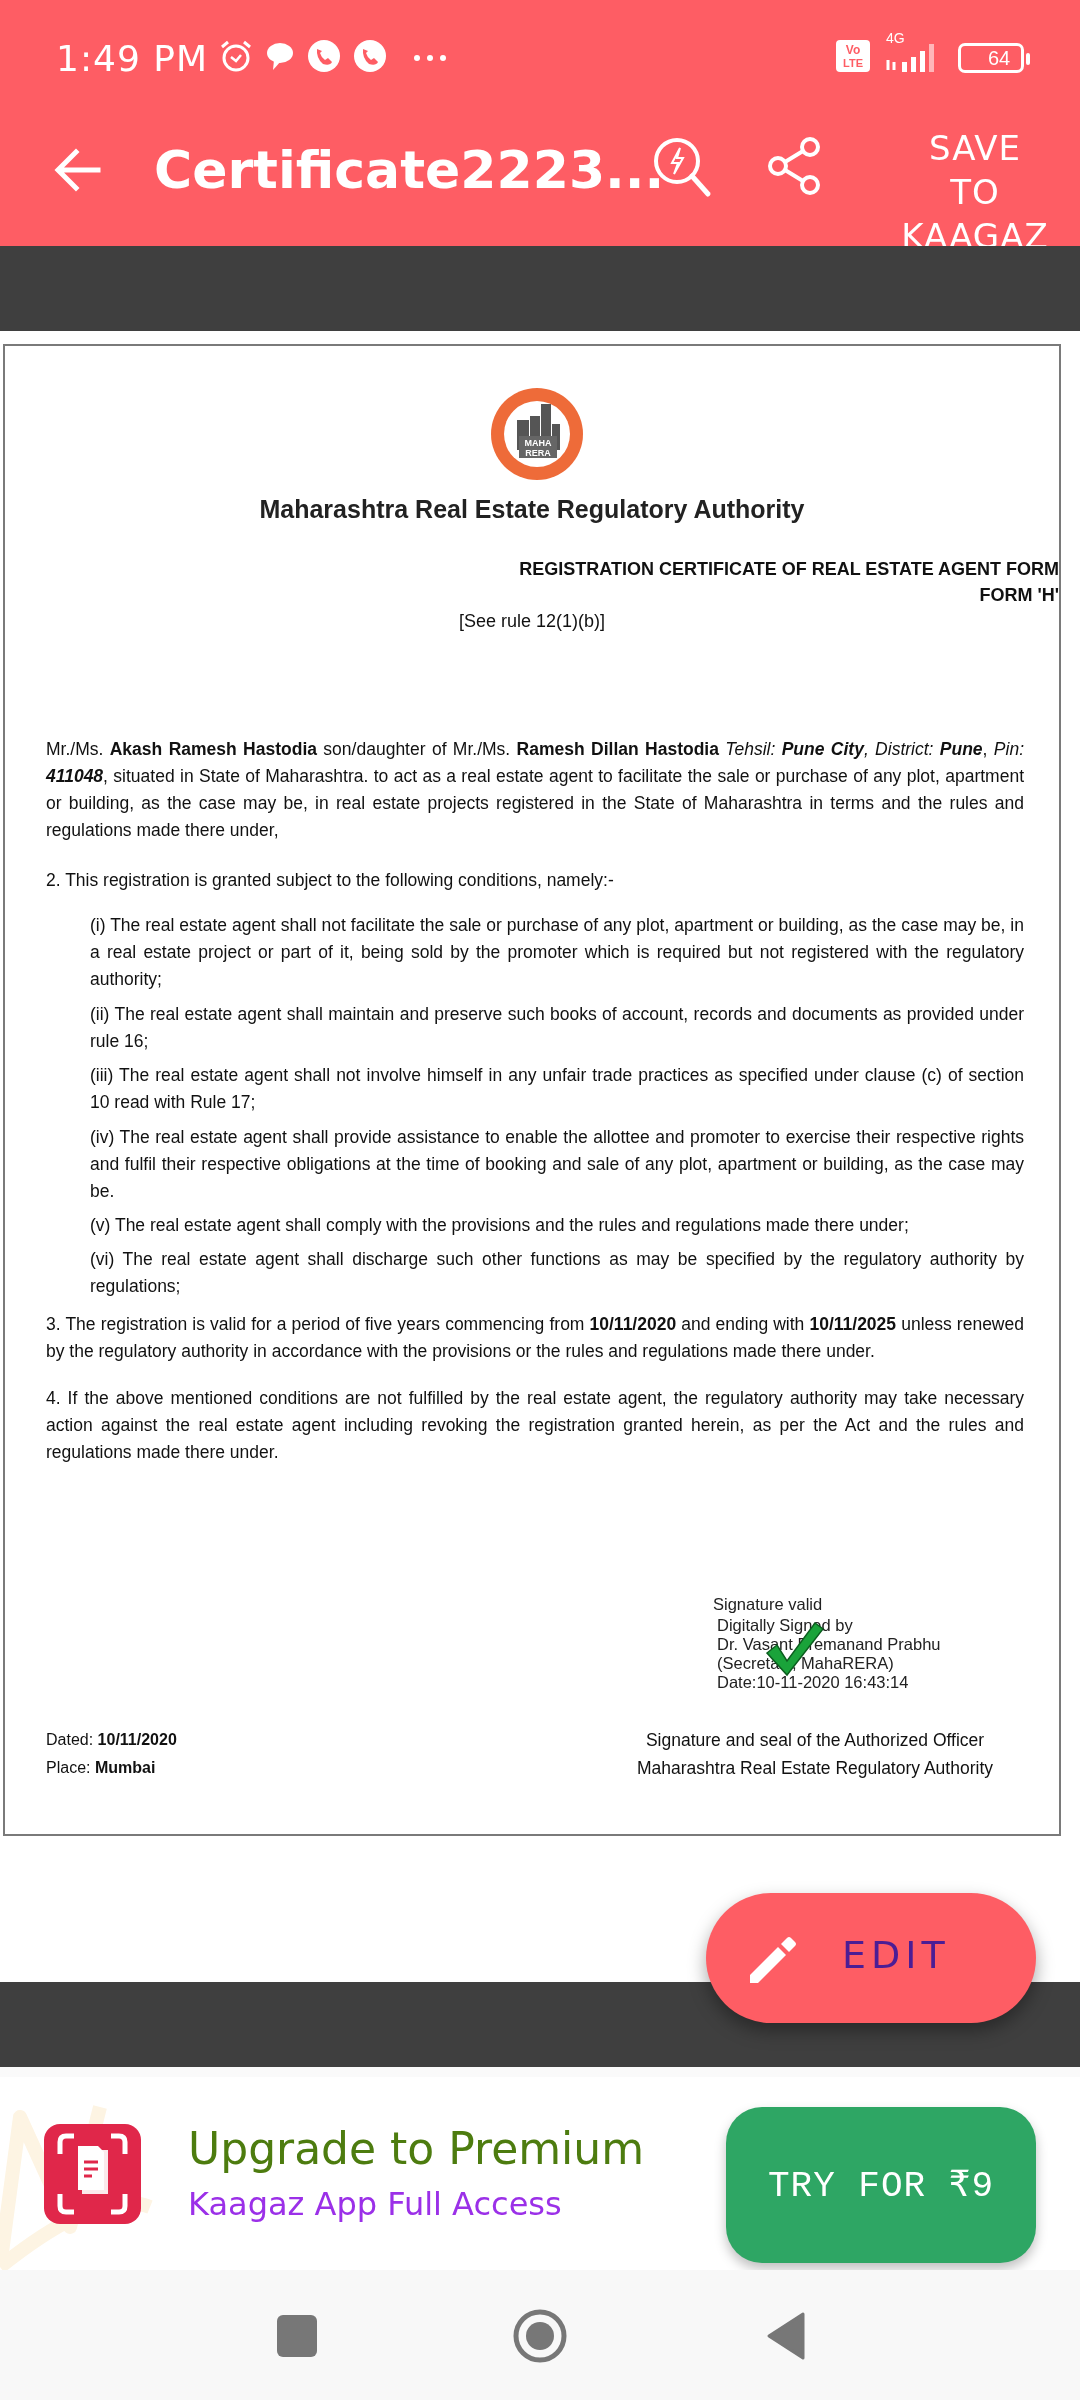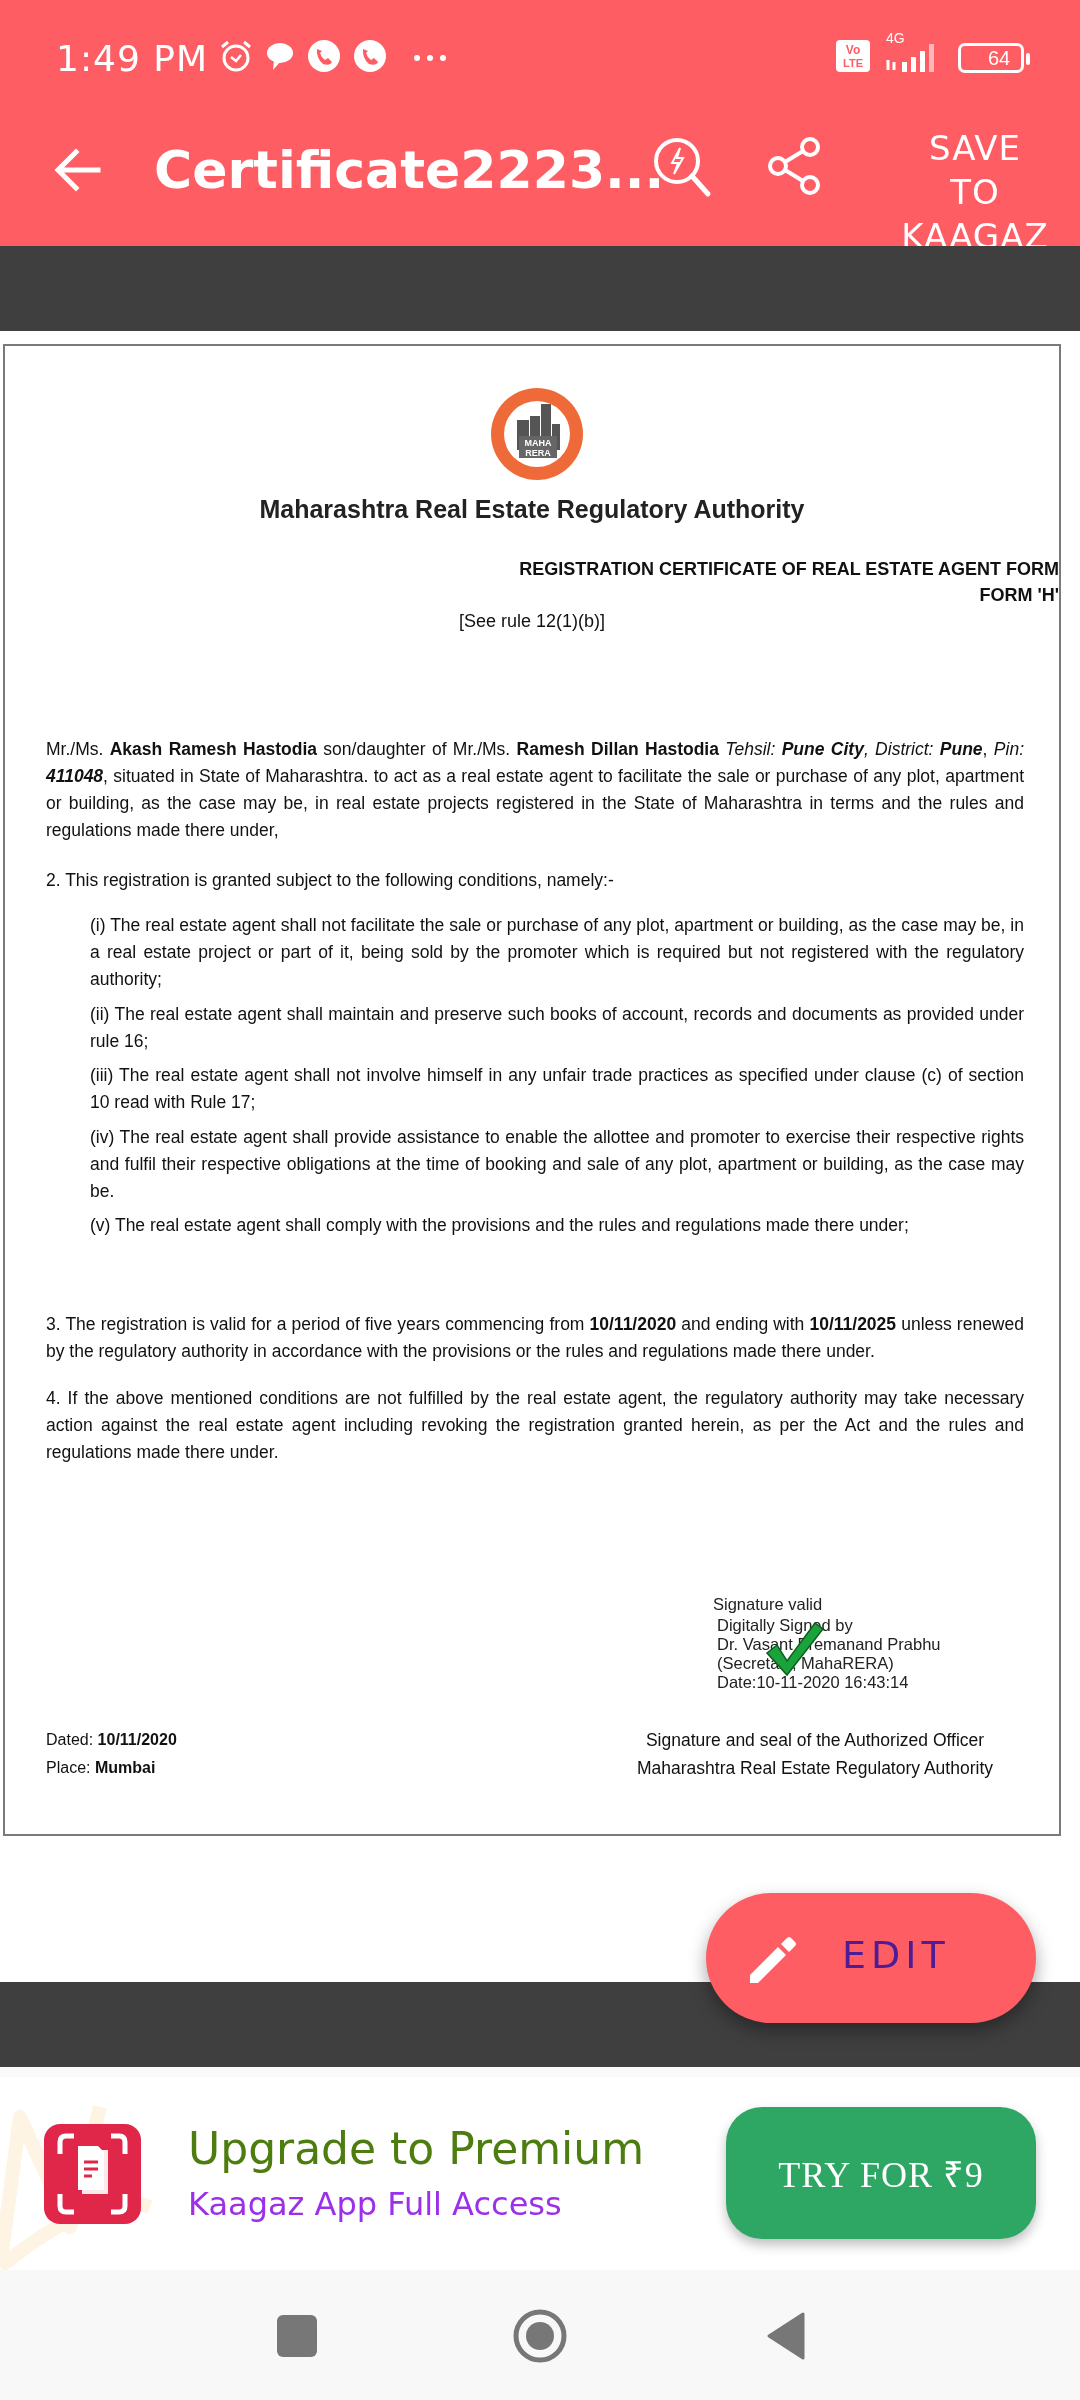--- a/index.html
+++ b/index.html
@@ -173,6 +173,7 @@
     <div class="sub" style="top:716px;">(iii) The real estate agent shall not involve himself in any unfair trade practices as specified under clause (c) of section 10 read with Rule 17;</div>
     <div class="sub" style="top:778px;">(iv) The real estate agent shall provide assistance to enable the allottee and promoter to exercise their respective rights and fulfil their respective obligations at the time of booking and sale of any plot, apartment or building, as the case may be.</div>
     <div class="sub" style="top:866px;">(v) The real estate agent shall comply with the provisions and the rules and regulations made there under;</div>
+    <div class="sub" style="top:900px;">(vi) The real estate agent shall discharge such other functions as may be specified by the regulatory authority by regulations;</div>
 
     <div class="para" style="top:965px;">
       <span>3. The registration is valid for a period of five years commencing from </span><span class="b">10/11/2020</span><span> and ending with </span><span class="b">10/11/2025</span><span> unless renewed by the regulatory authority in accordance with the provisions or the rules and regulations made there under.</span>

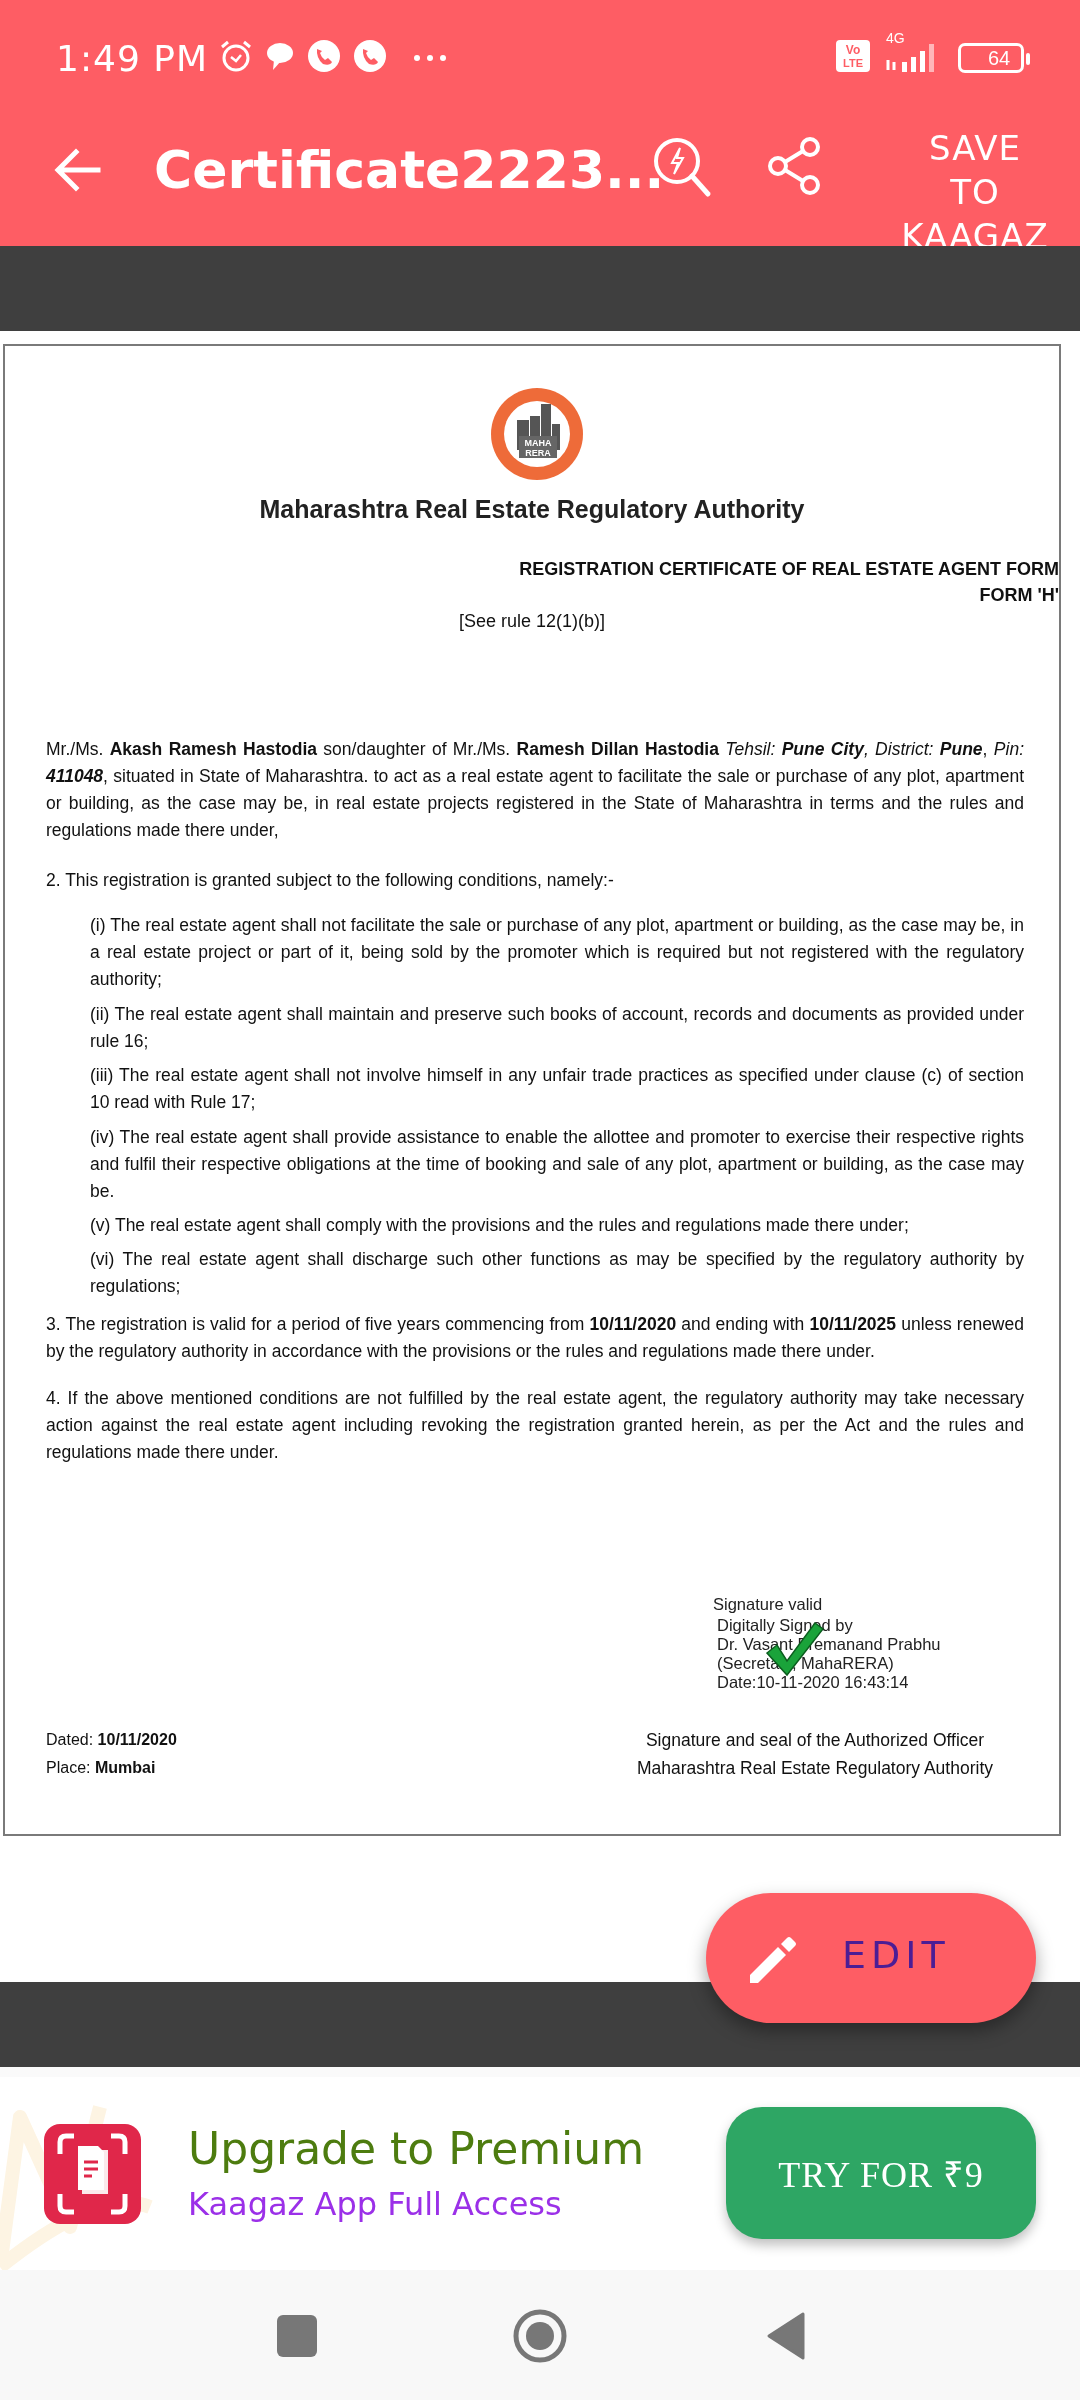--- a/index.html
+++ b/index.html
@@ -42,7 +42,7 @@
   .app-icon { position: absolute; left: 44px; top: 47px; width: 97px; height: 100px; border-radius: 16px; background: #e0274a; }
   .promo-title { position: absolute; left: 188px; top: 46px; font-family: "DejaVu Sans", sans-serif; font-size: 44px; color: #4d7c0f; }
   .promo-sub { position: absolute; left: 188px; top: 108px; font-family: "DejaVu Sans", sans-serif; font-size: 32px; color: #9b30e8; }
-  .try-btn { position: absolute; left: 726px; top: 30px; width: 310px; height: 132px; border-radius: 36px; background: #2ea664; color: #fff; box-shadow: 0 6px 12px rgba(0,0,0,0.25); font-family: Liberation Serif, serif; font-size: 36px; display: flex; align-items: center; justify-content: center; letter-spacing: 1px; }
+  .try-btn { position: absolute; left: 726px; top: 30px; width: 310px; height: 156px; border-radius: 36px; background: #2ea664; color: #fff; box-shadow: 0 6px 12px rgba(0,0,0,0.25); font-family: Liberation Mono, monospace; font-size: 36px; display: flex; align-items: center; justify-content: center; letter-spacing: 1px; }
   .navbar { position: absolute; left: 0; top: 2270px; width: 1080px; height: 130px; background: #f8f8f8; }
   .nav-btn { position: absolute; top: 36px; width: 70px; height: 60px; display: flex; align-items: center; justify-content: center; }
 </style>

